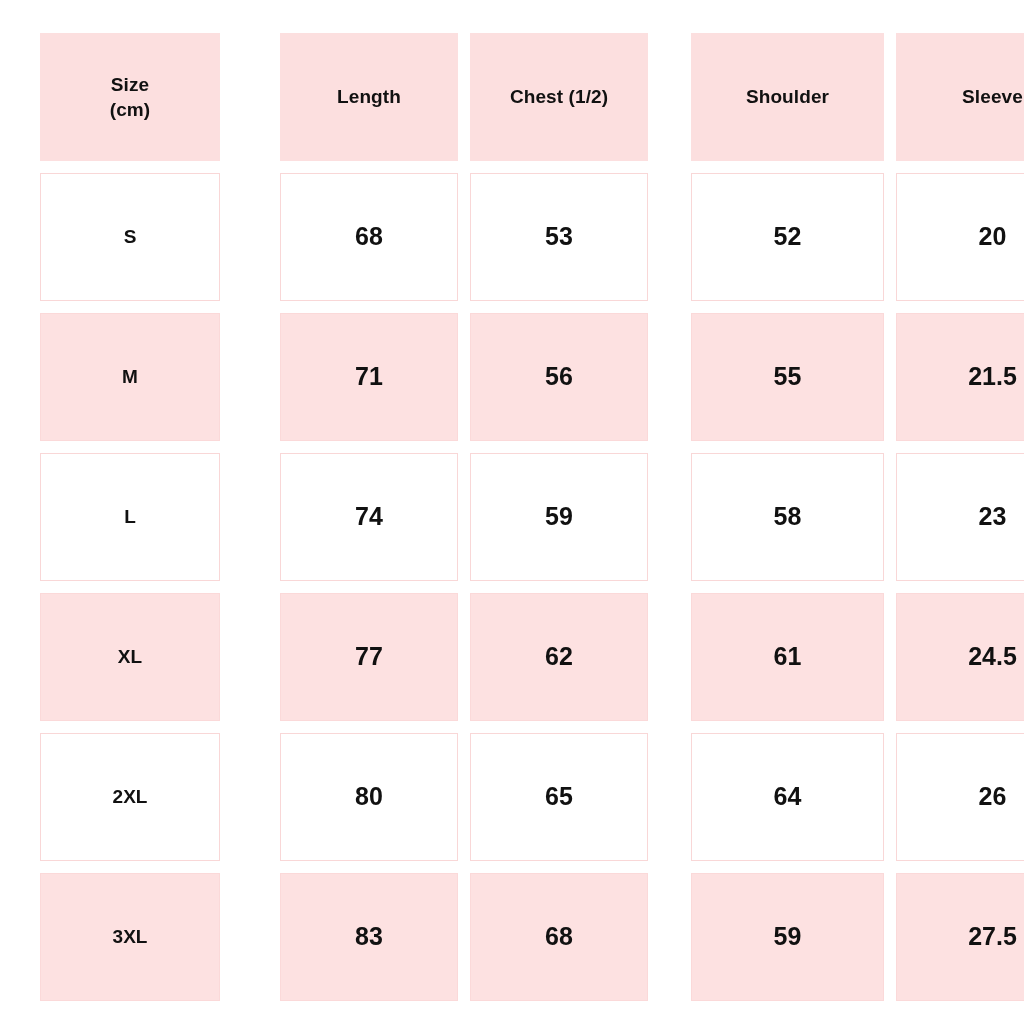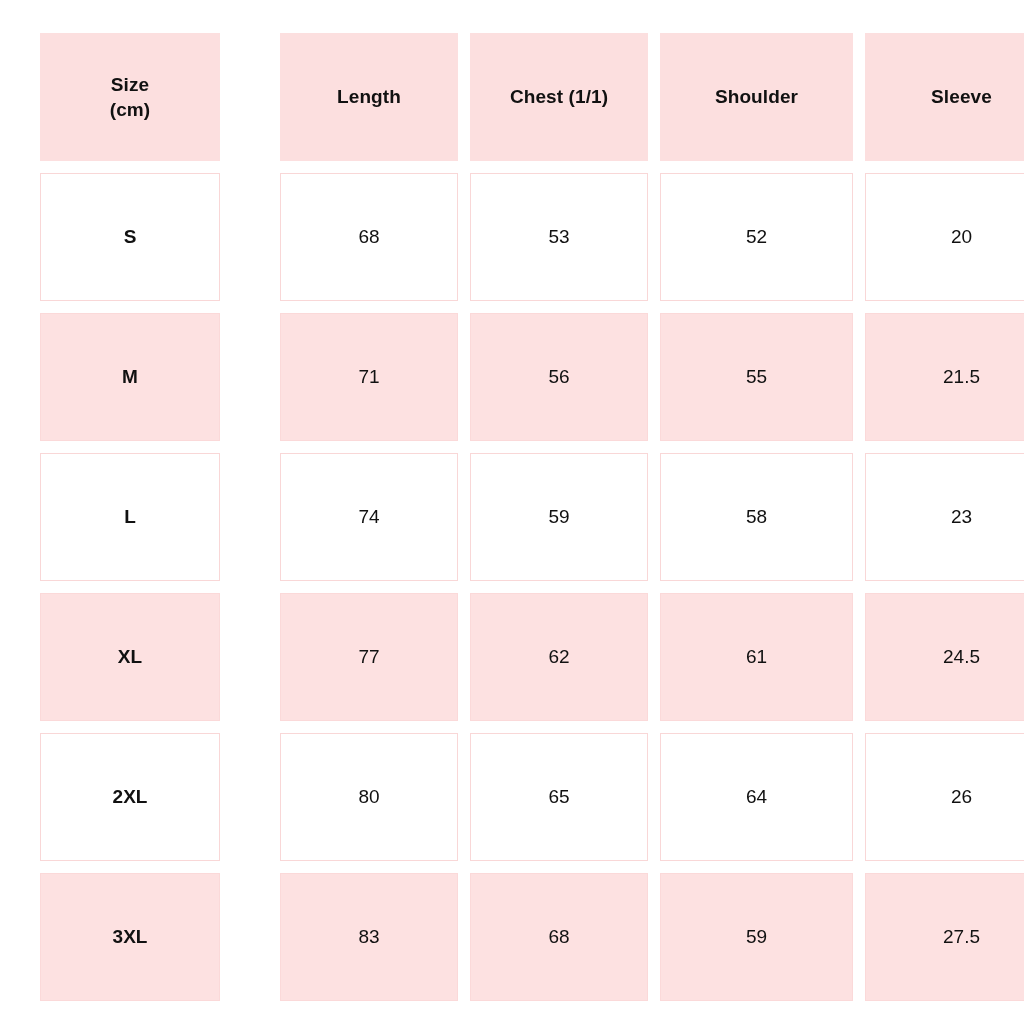--- a/index.html
+++ b/index.html
@@ -92,7 +92,7 @@
       </div>
     </div>
     <div class="chart-cell col-1">Length</div>
-    <div class="chart-cell col-2">Chest (1/1)</div>
+    <div class="chart-cell col-2">Chest (1/2)</div>
     <div class="chart-cell col-3">Shoulder</div>
     <div class="chart-cell col-4">Sleeve</div>
   </div>

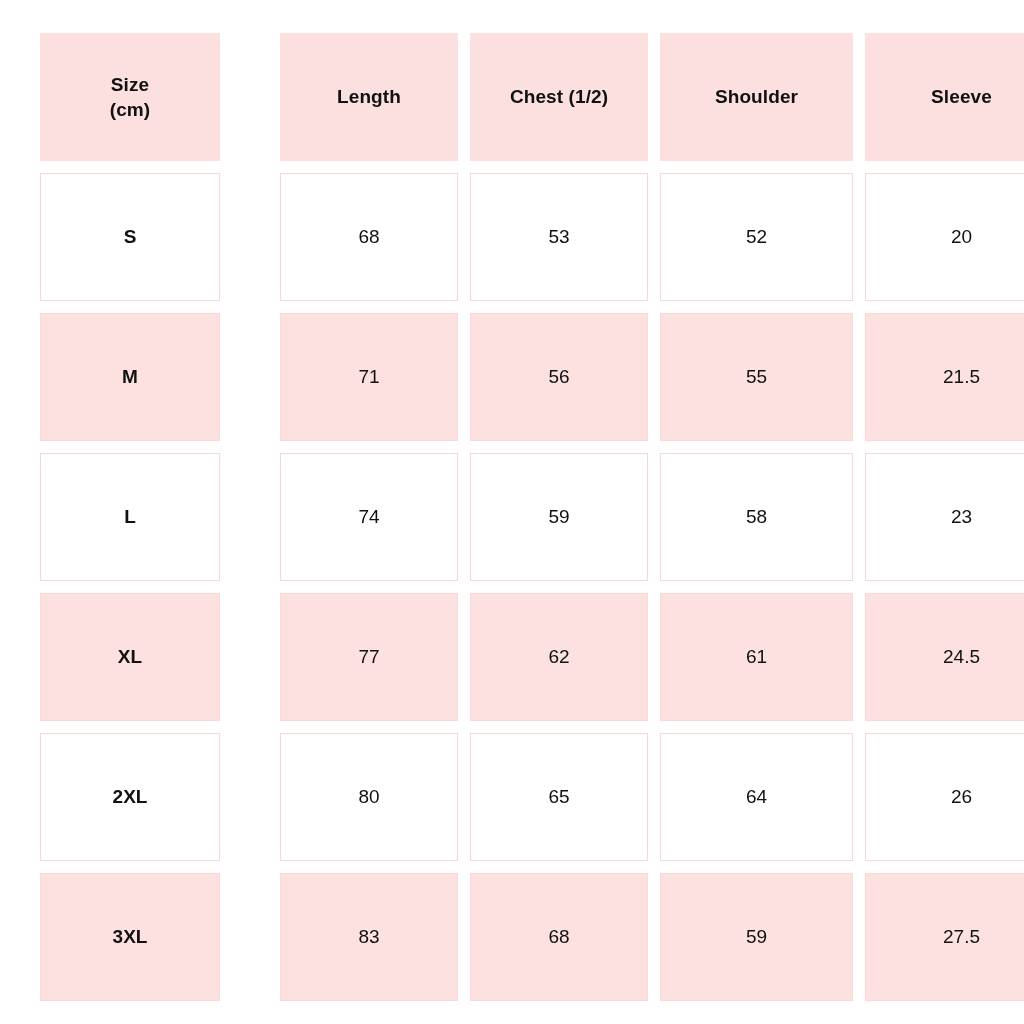--- a/index.html
+++ b/index.html
@@ -43,7 +43,7 @@
   .col-0 { width: 180px; flex: 0 0 180px; }
   .col-1 { width: 178px; flex: 0 0 178px; margin-left: 48px; }
   .col-2 { width: 178px; flex: 0 0 178px; }
-  .col-3 { width: 193px; flex: 0 0 193px; }
+  .col-3 { width: 193px; flex: 0 0 193px; margin-left: 31px; }
   .col-4 { width: 193px; flex: 0 0 193px; }
 
   

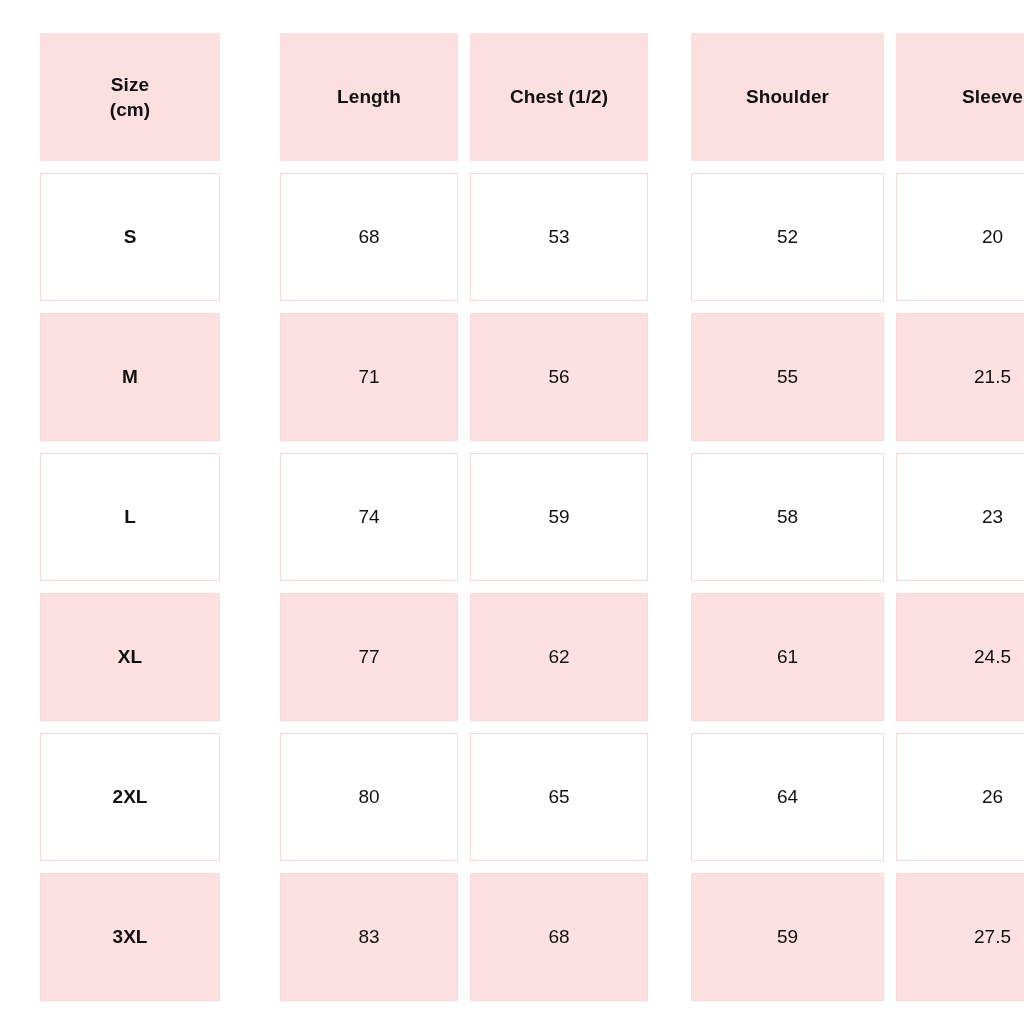--- a/index.html
+++ b/index.html
@@ -59,8 +59,8 @@
   
   .body-row .chart-cell {
     height: 128px;
-    font-size: 19px;
-    font-weight: normal;
+    font-size: 25px;
+    font-weight: bold;
   }
   .body-row.row-white .chart-cell {
     background: #ffffff;

